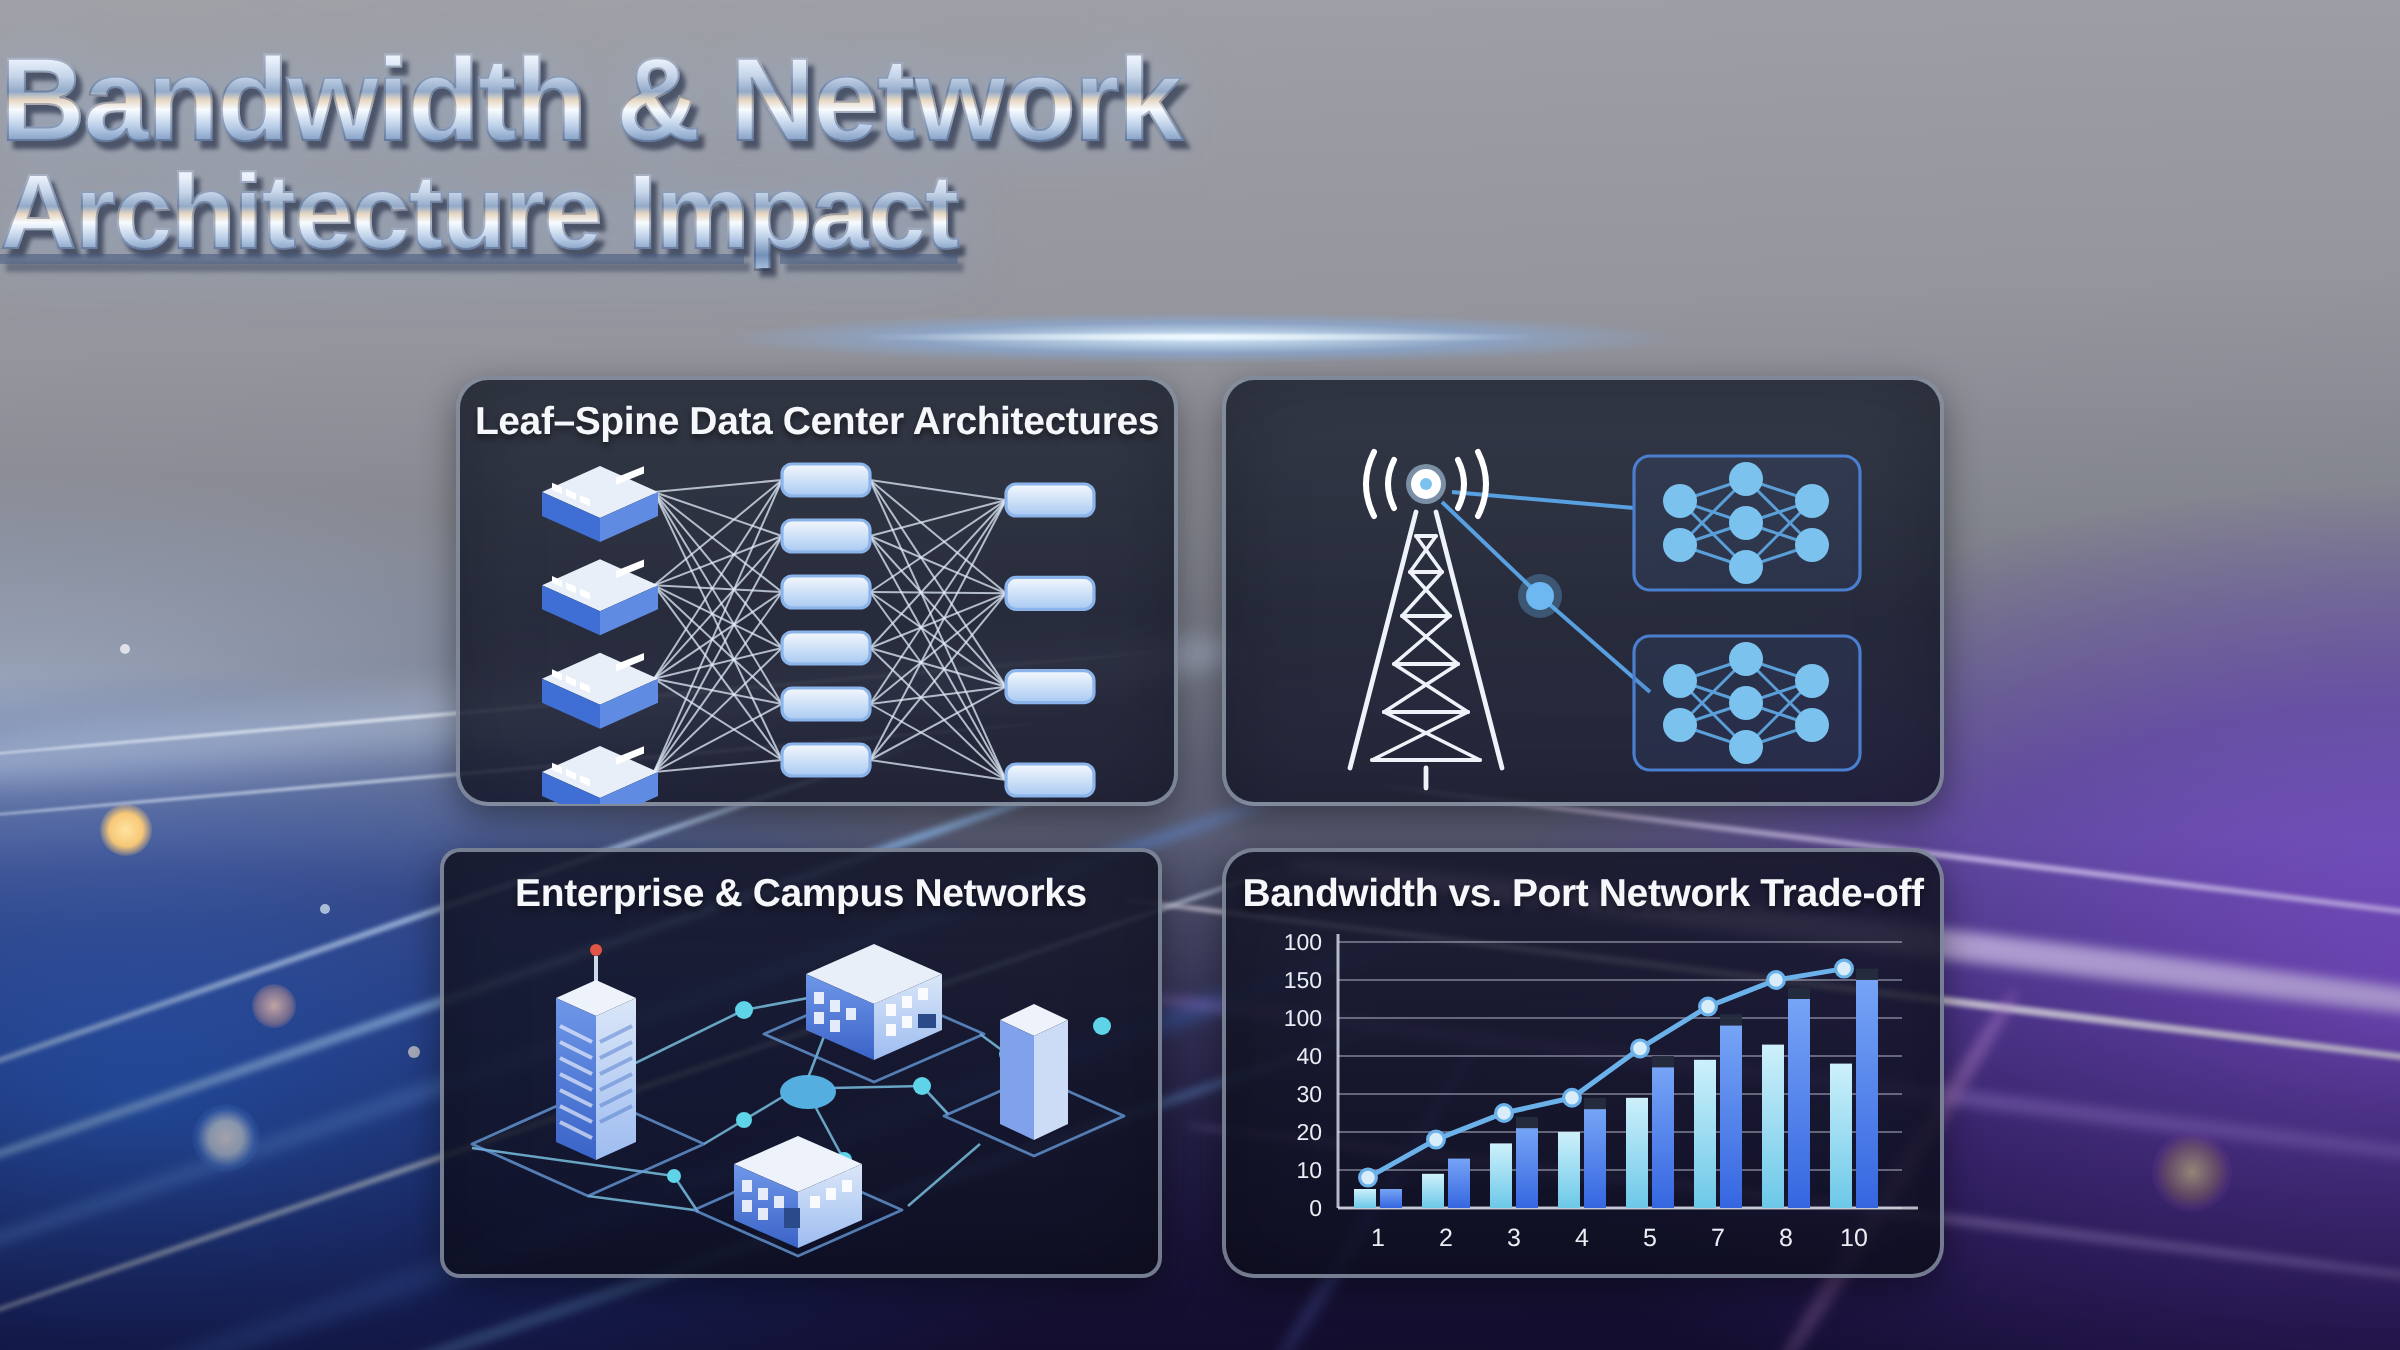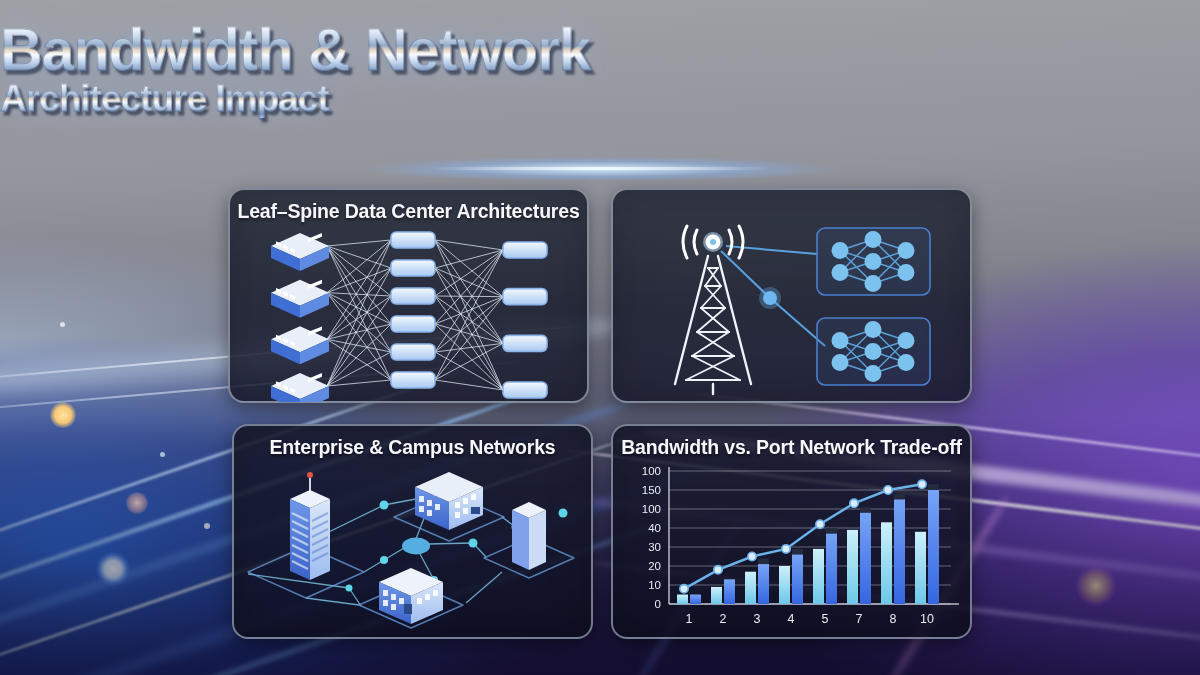--- a/index.html
+++ b/index.html
@@ -42,7 +42,7 @@
     -webkit-text-stroke:1px rgba(36,52,88,.35);
     filter:drop-shadow(3px 4px 1px rgba(12,22,48,.55)) drop-shadow(0 0 14px rgba(140,190,255,.25)); }
   .hero-line1 { font-size:59px; }
-  .hero-line2 { font-size:37px; }
+  .hero-line2 { font-size:53px;text-decoration:underline; }
 
   
   .panel { position:absolute; width:361px; height:215px; border-radius:16px; z-index:4;

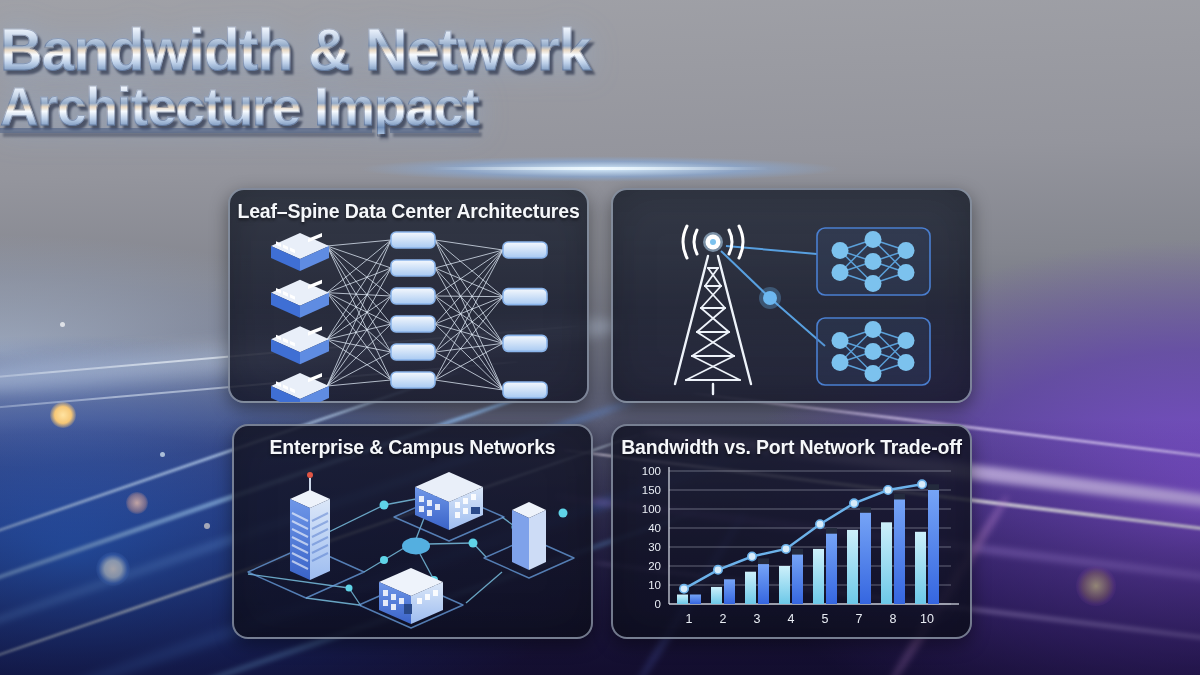--- a/index.html
+++ b/index.html
@@ -55,7 +55,7 @@
   .panel svg.art { position:absolute; left:0; top:34px; width:361px; height:178px; }
   #panel-leaf-spine { left:228px; top:188px; }
   #panel-fronthaul  { left:611px; top:188px; }
-  #panel-enterprise { left:232px; top:424px; }
+  #panel-enterprise { left:220px; top:424px;border-radius:10px; }
   #panel-tradeoff   { left:611px; top:424px; }
 </style>
 </head>

